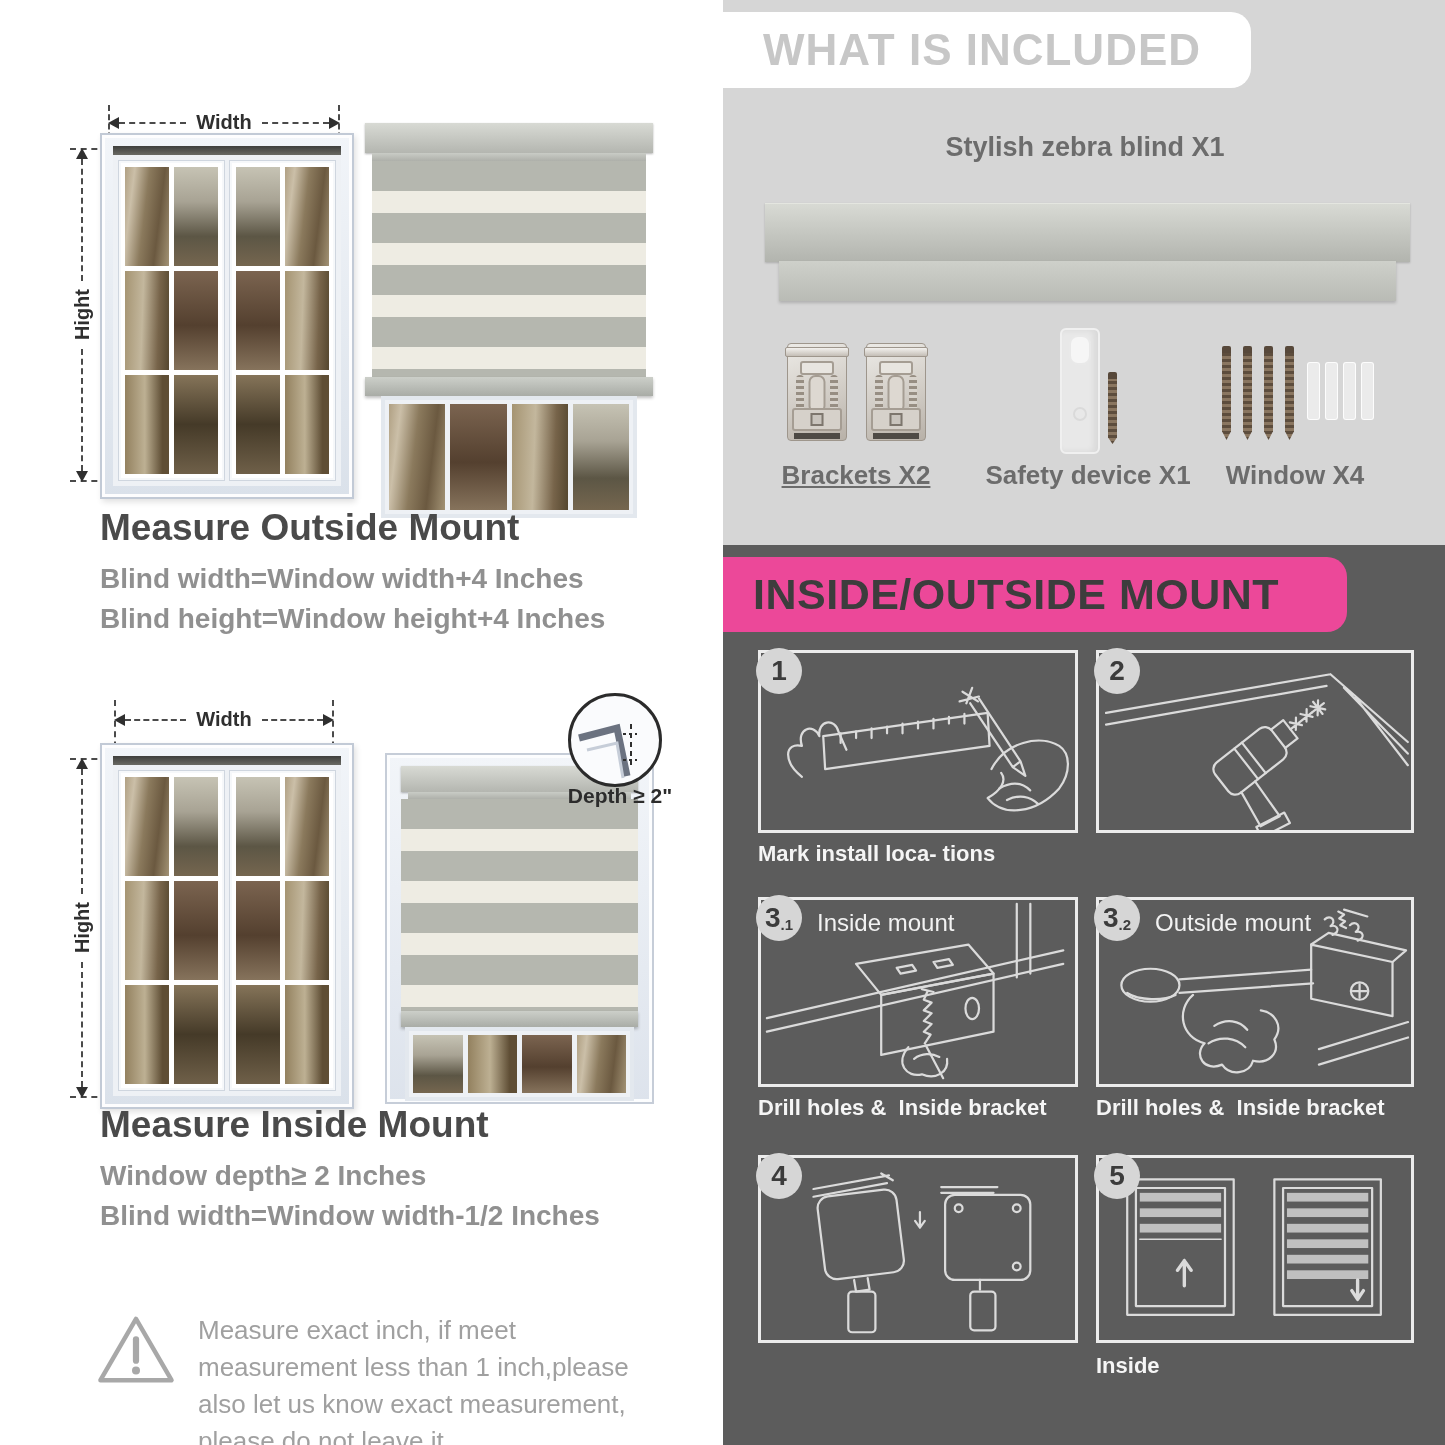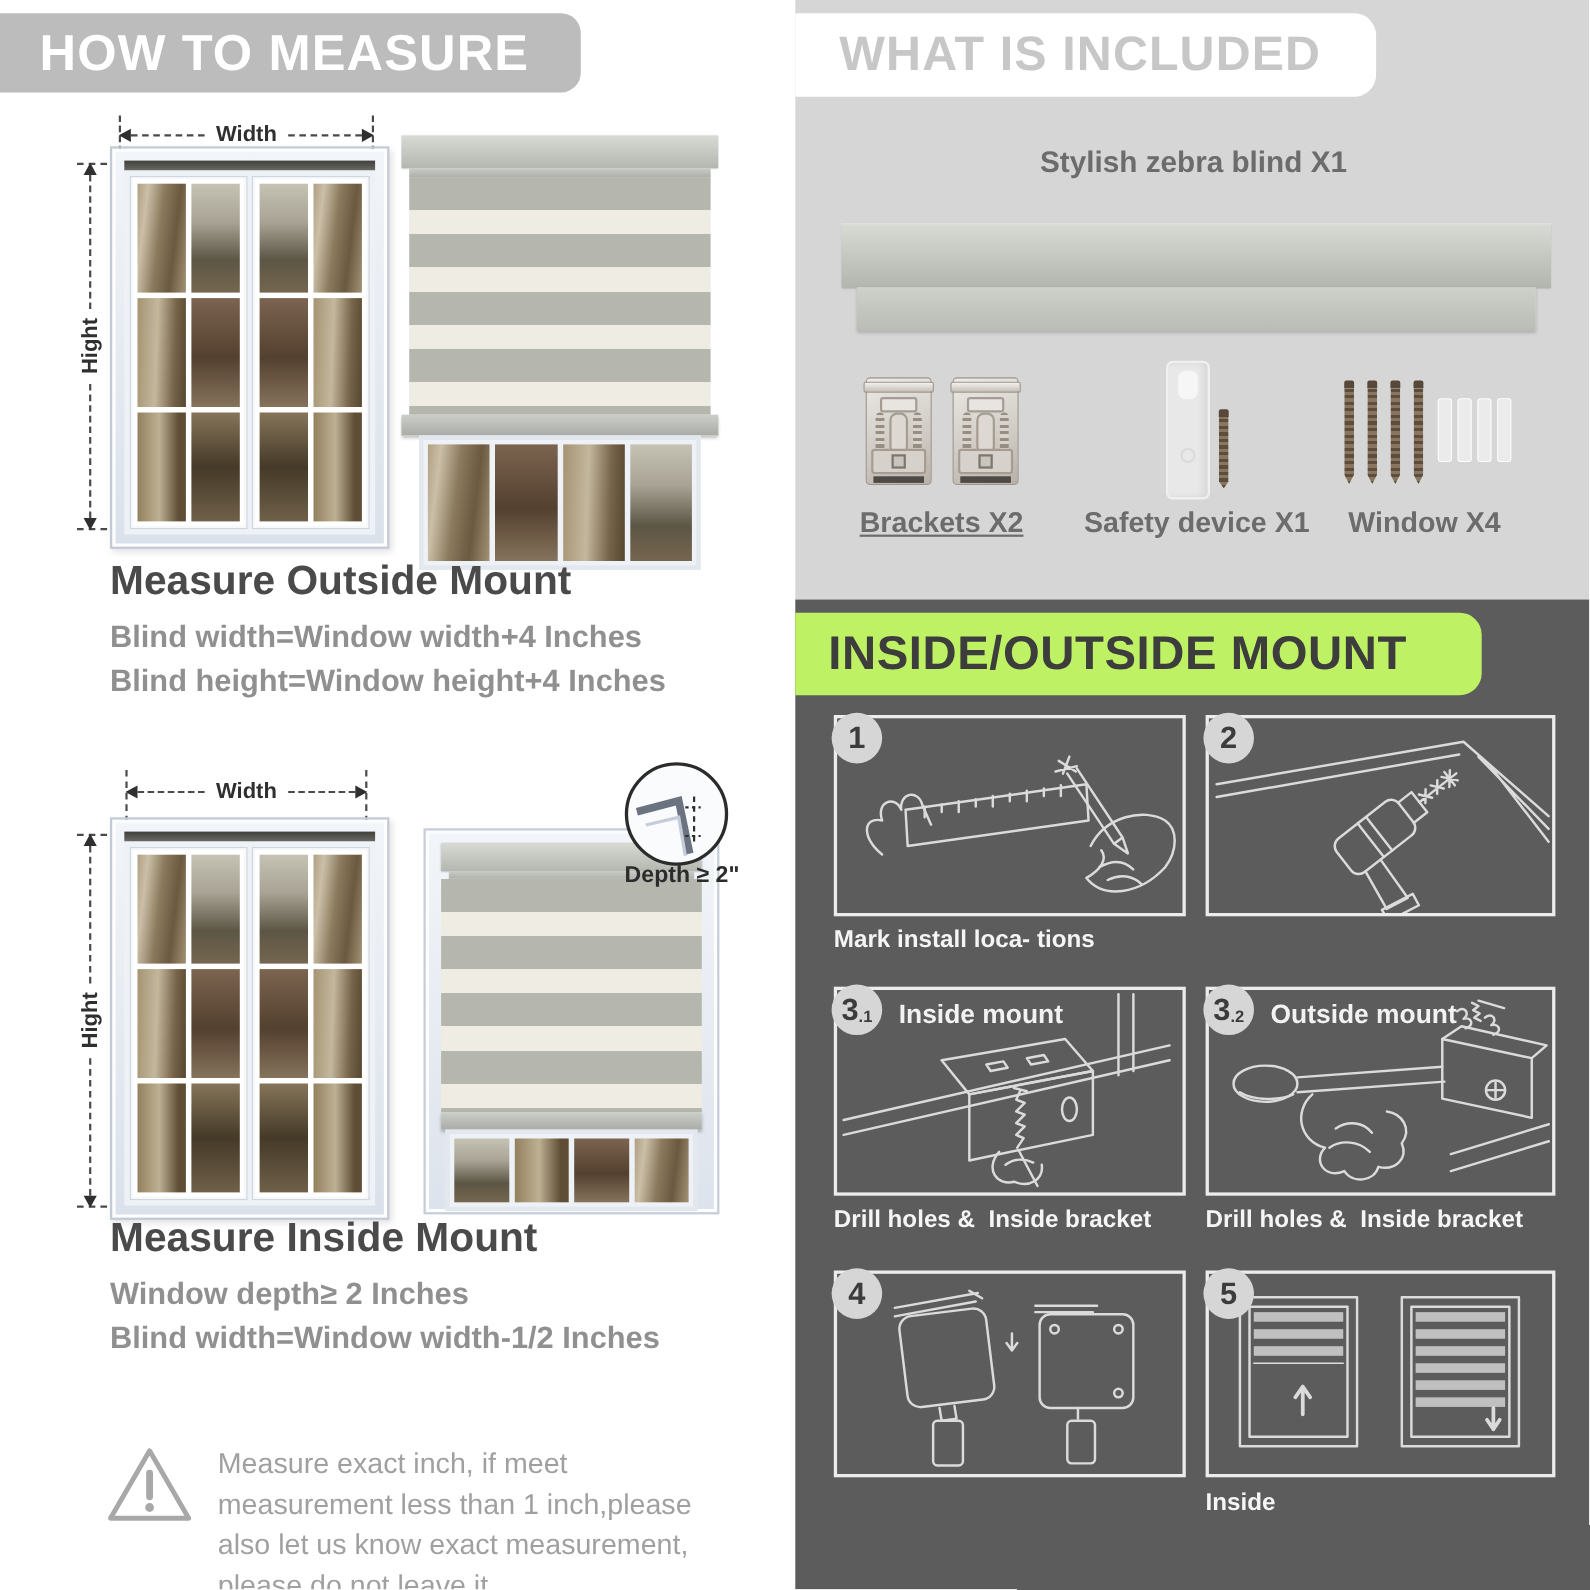--- a/index.html
+++ b/index.html
@@ -95,9 +95,6 @@
 
 <div class="canvas">
 
-  <div id="left-banner" class="banner">
-    <span>HOW TO MEASURE</span>
-  </div>
 
   <div style="position:absolute;left:70px;top:103px;width:620px;height:404px;">
     <div class="vtick" style="left:38px;top:2px;height:52px;"></div>

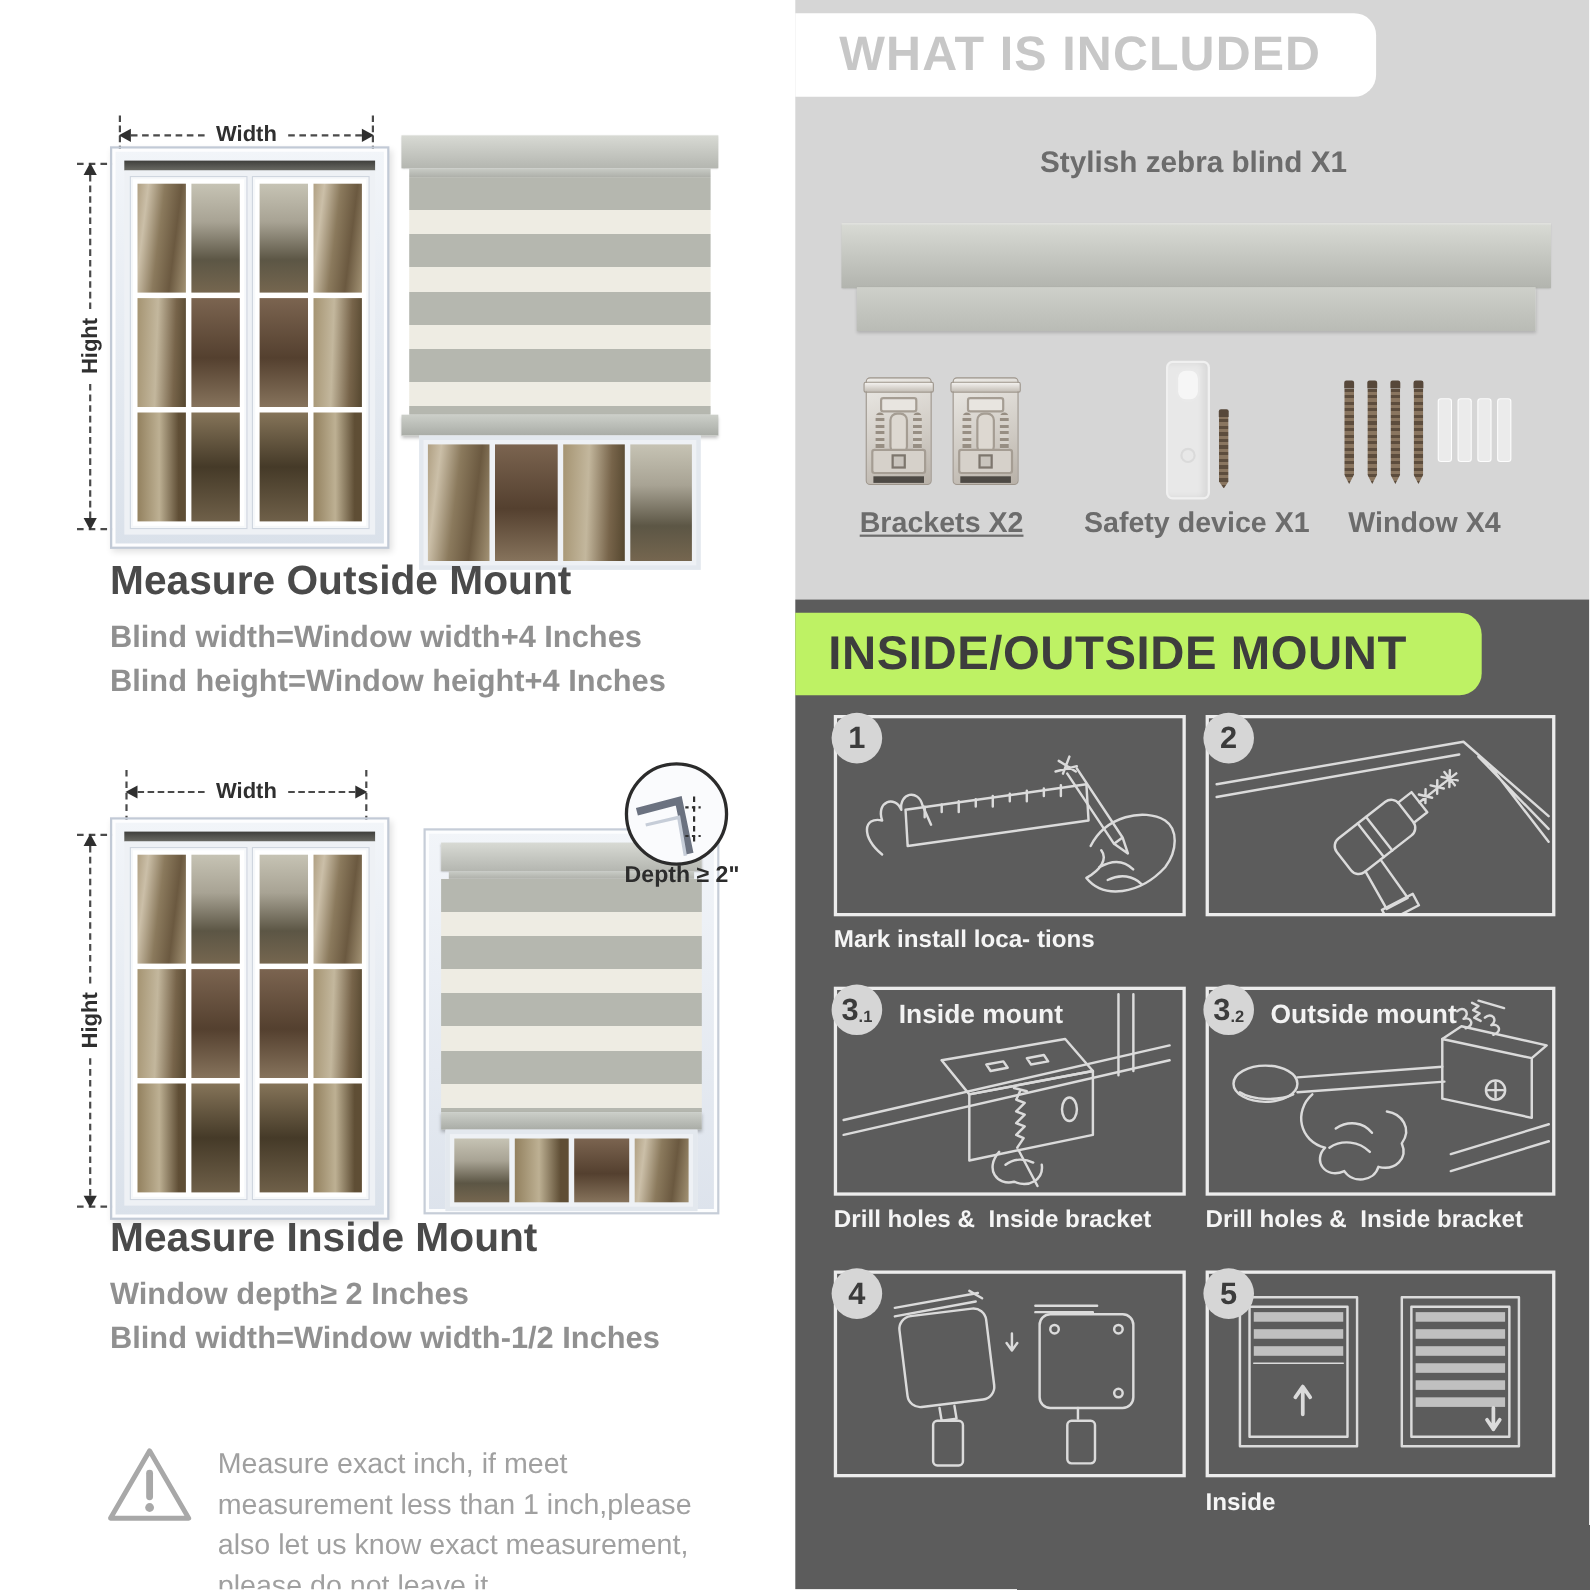--- a/index.html
+++ b/index.html
@@ -11,7 +11,7 @@
                color:#fff;font-size:46px;padding-left:36px;letter-spacing:1px;}
   #inc-banner{left:0;top:12px;width:488px;height:76px;background:#fff;border-radius:0 20px 20px 0;
               color:#c7c7c7;font-size:44px;padding-left:40px;letter-spacing:1px;}
-  #mount-banner{left:0;top:12px;width:594px;height:75px;background:#bef264;border-radius:0 20px 20px 0;
+  #mount-banner{left:0;top:12px;width:594px;height:75px;background:#ec4899;border-radius:0 20px 20px 0;
               color:#3d3d3d;font-size:43px;padding-left:30px;letter-spacing:.5px;}
   
   #inc-section{position:absolute;left:723px;top:0;width:722px;height:545px;background:#d6d6d6;}

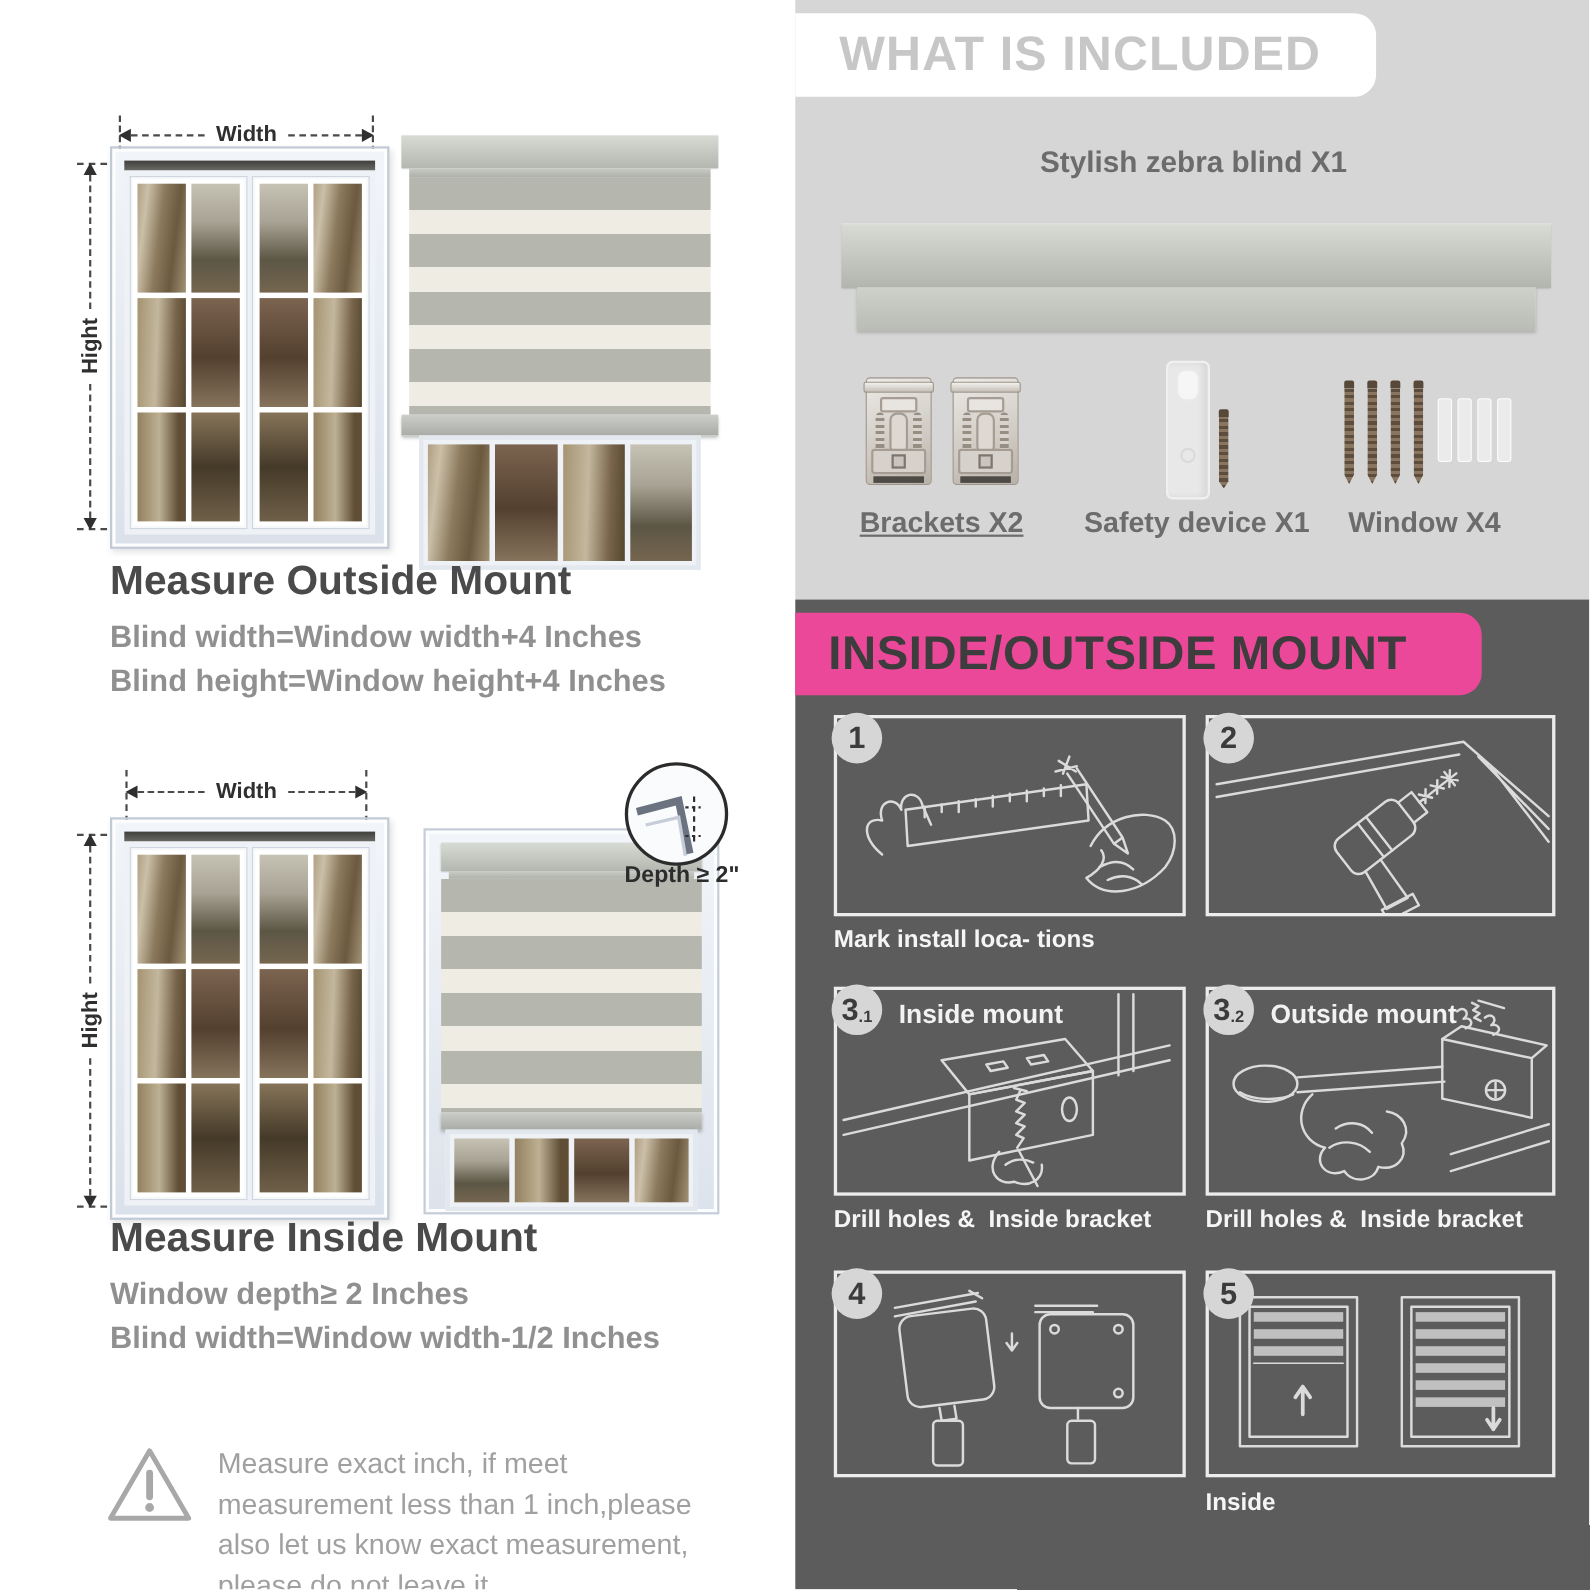--- a/index.html
+++ b/index.html
@@ -85,7 +85,7 @@
   .badge{position:absolute;top:-5px;left:-5px;width:46px;height:46px;border-radius:50%;background:#d6d6d6;
          display:flex;align-items:center;justify-content:center;font-weight:bold;font-size:28px;color:#3c3c3c;z-index:2;}
   .badge .sub{font-size:15px;margin-top:12px;}
-  .inner-label{position:absolute;top:9px;left:56px;font-size:24px;font-weight:bold;color:#f2f2f2;z-index:2;}
+  .inner-label{position:absolute;top:9px;left:56px;font-size:24px;font-weight:normal;color:#f2f2f2;z-index:2;}
   .caption{position:absolute;font-size:22px;font-weight:bold;color:#f5f5f5;white-space:pre-wrap;}
   .panel svg{position:absolute;inset:0;width:100%;height:100%;}
   .lineart{stroke:#e2e2e2;stroke-width:2.3;fill:none;stroke-linecap:round;stroke-linejoin:round;opacity:.95;}

